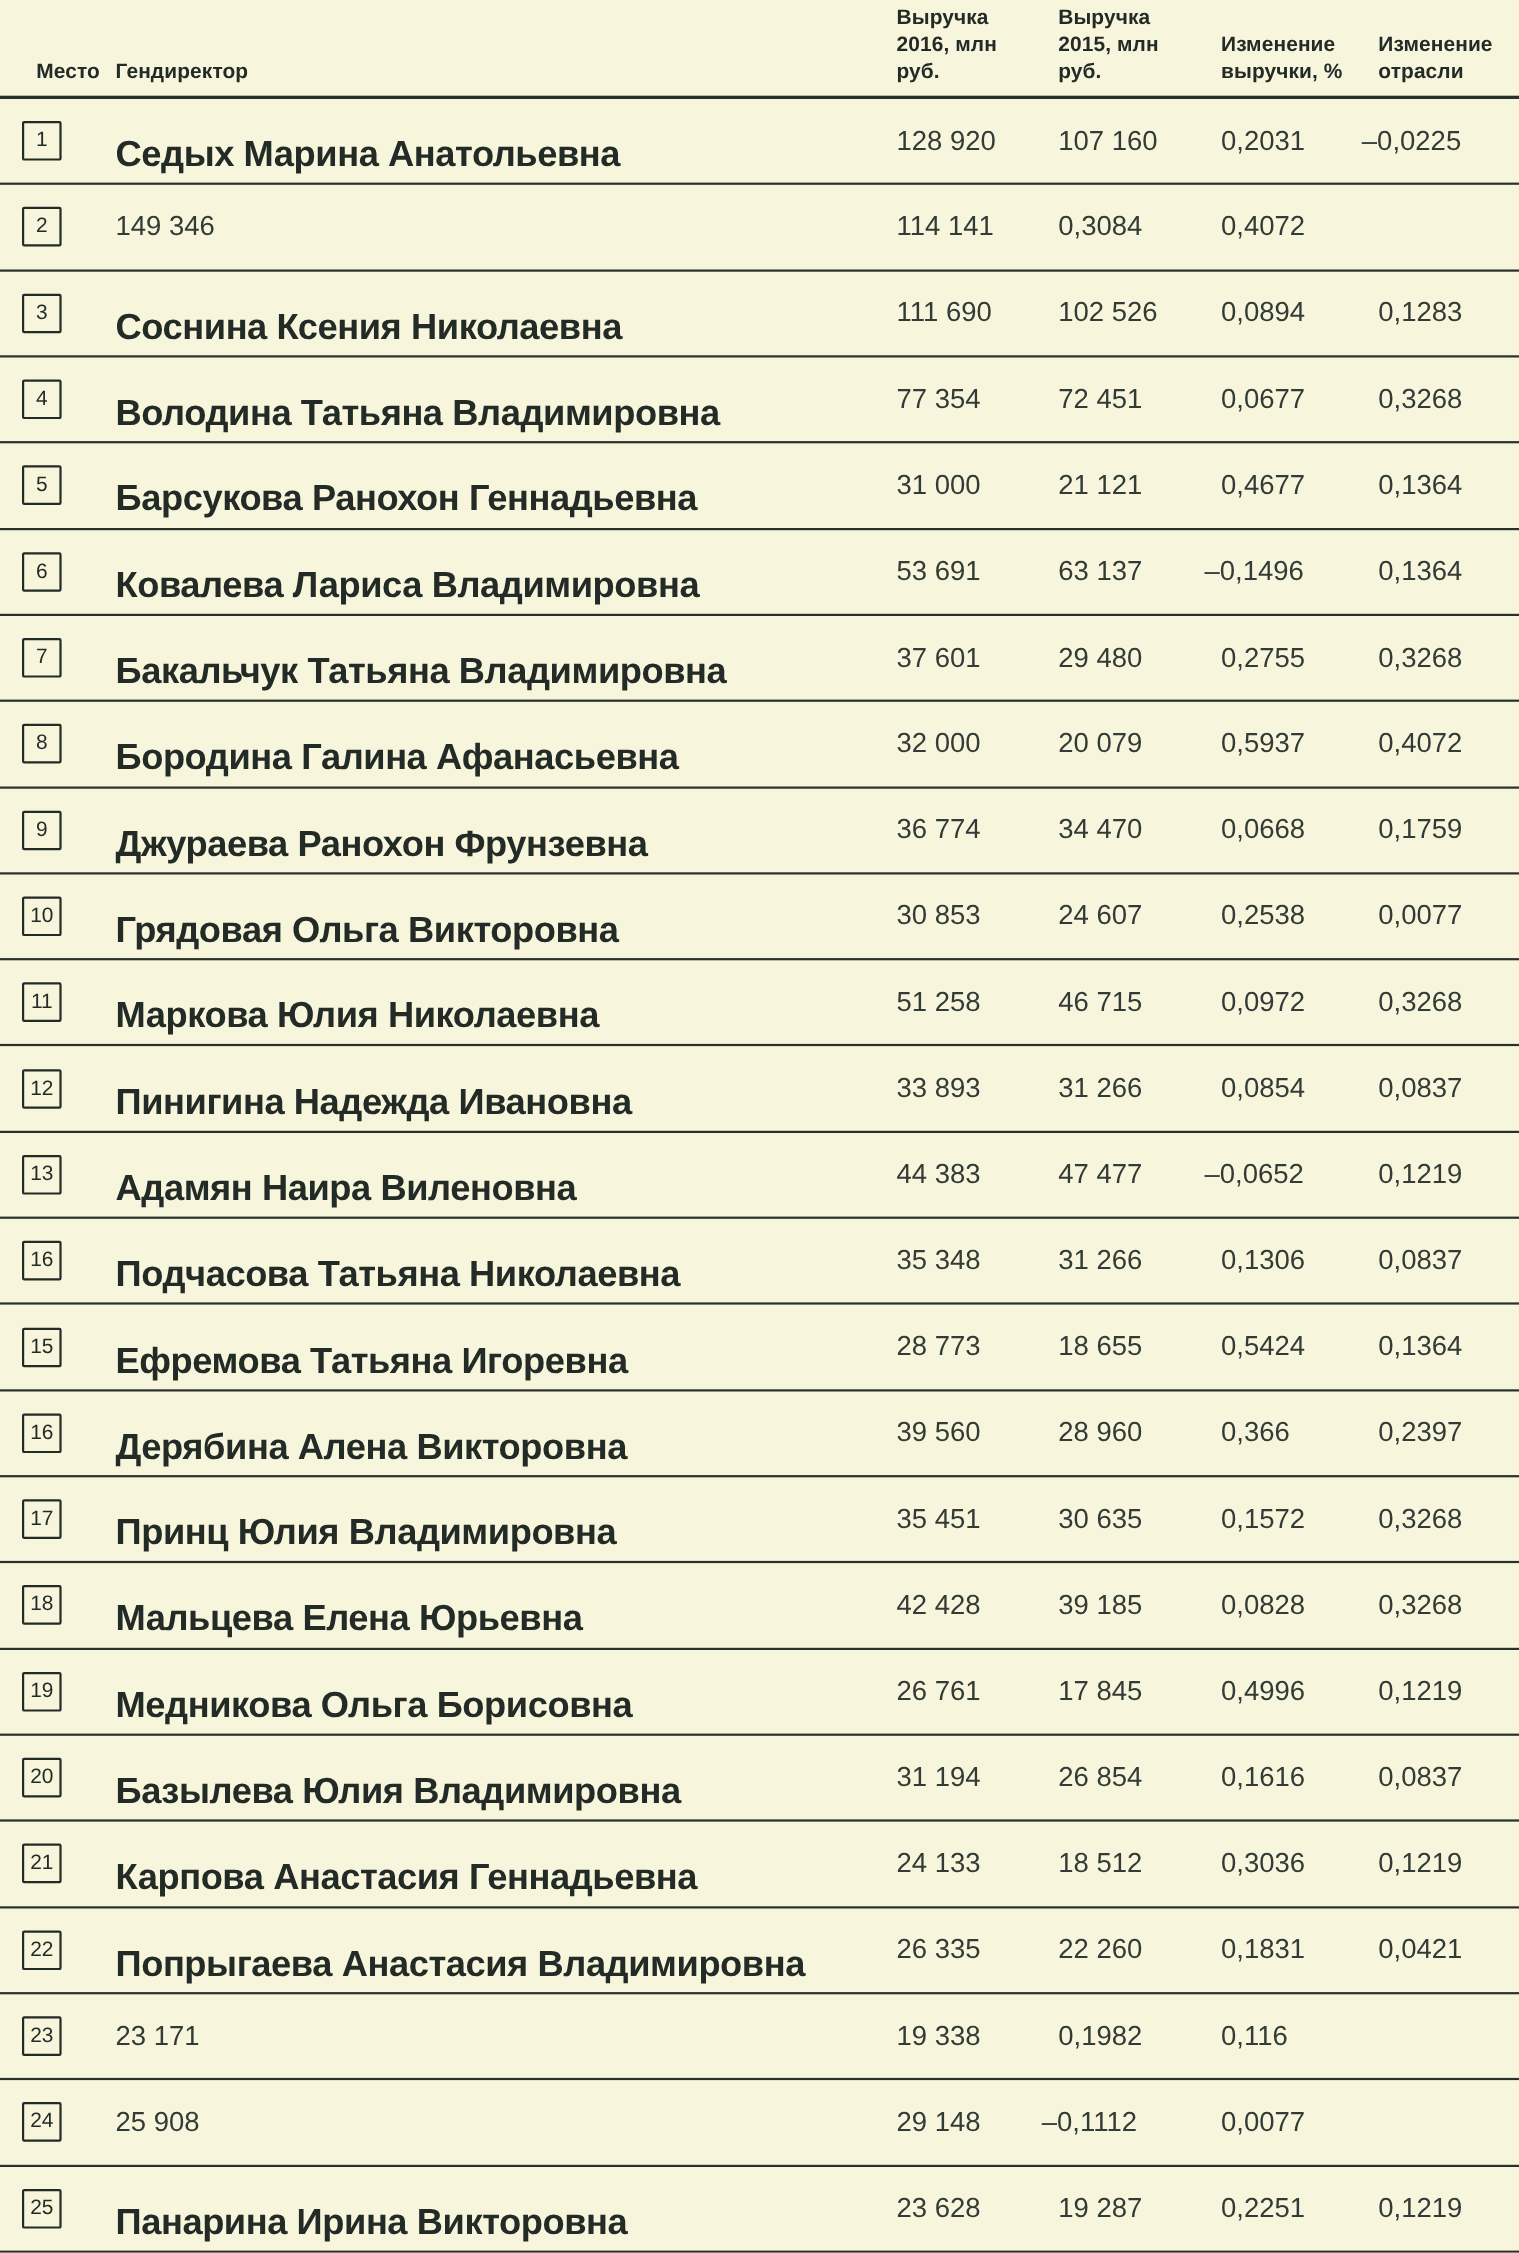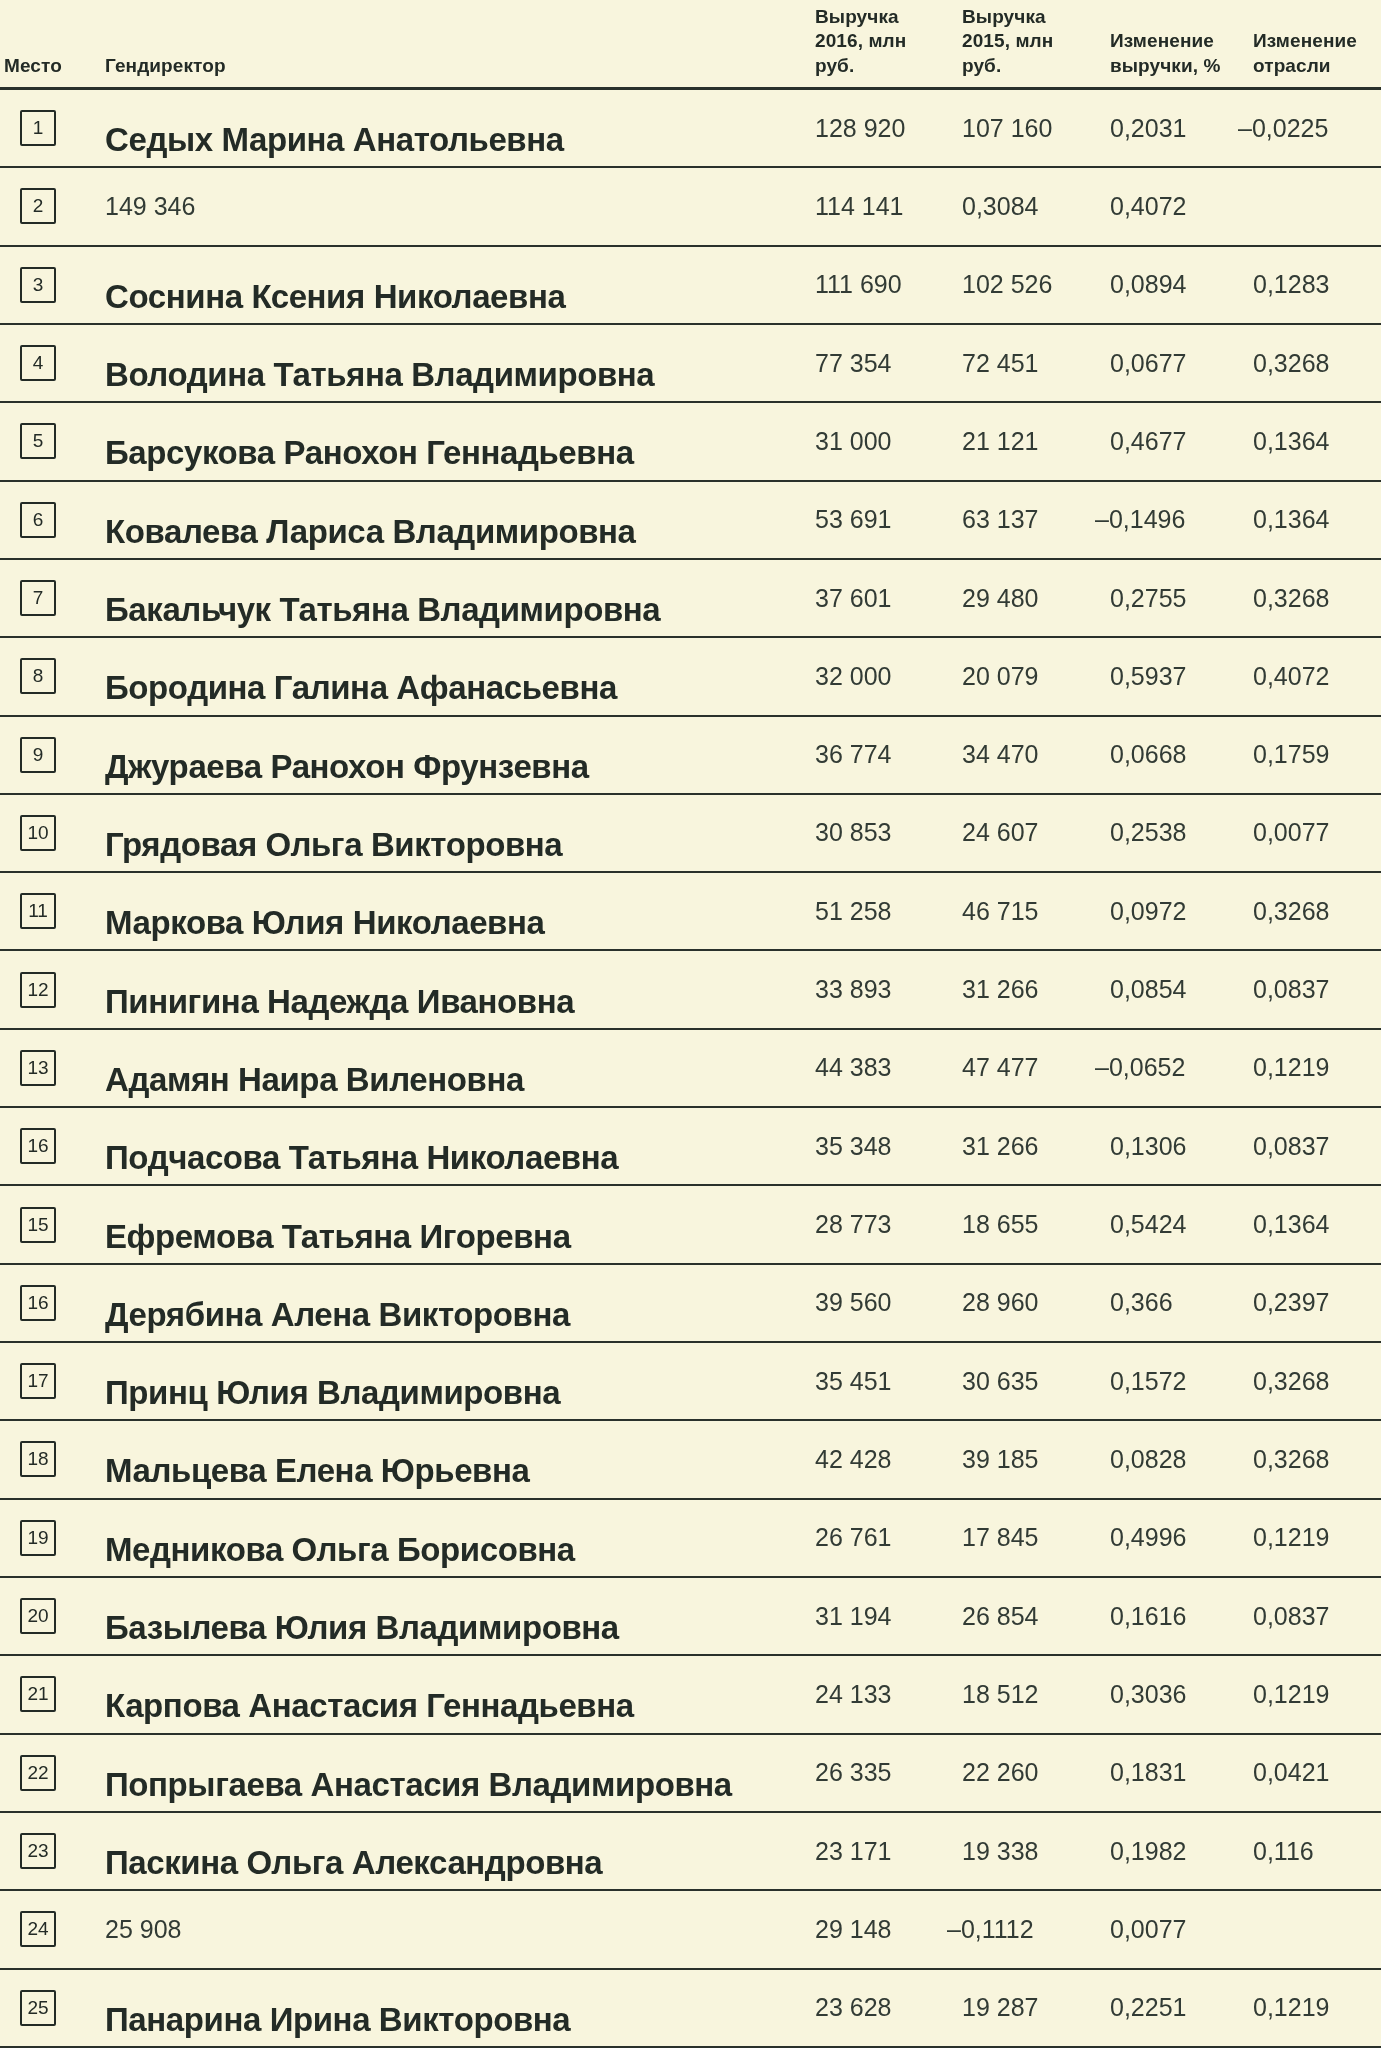--- a/index.html
+++ b/index.html
@@ -32,7 +32,7 @@
     padding-bottom: 9px;
     letter-spacing: 0.1px;
   }
-  .hcell.h-rank { padding-left: 4px; }
+  .hcell.h-rank { padding-left: 33px; }
 
   
   .row {

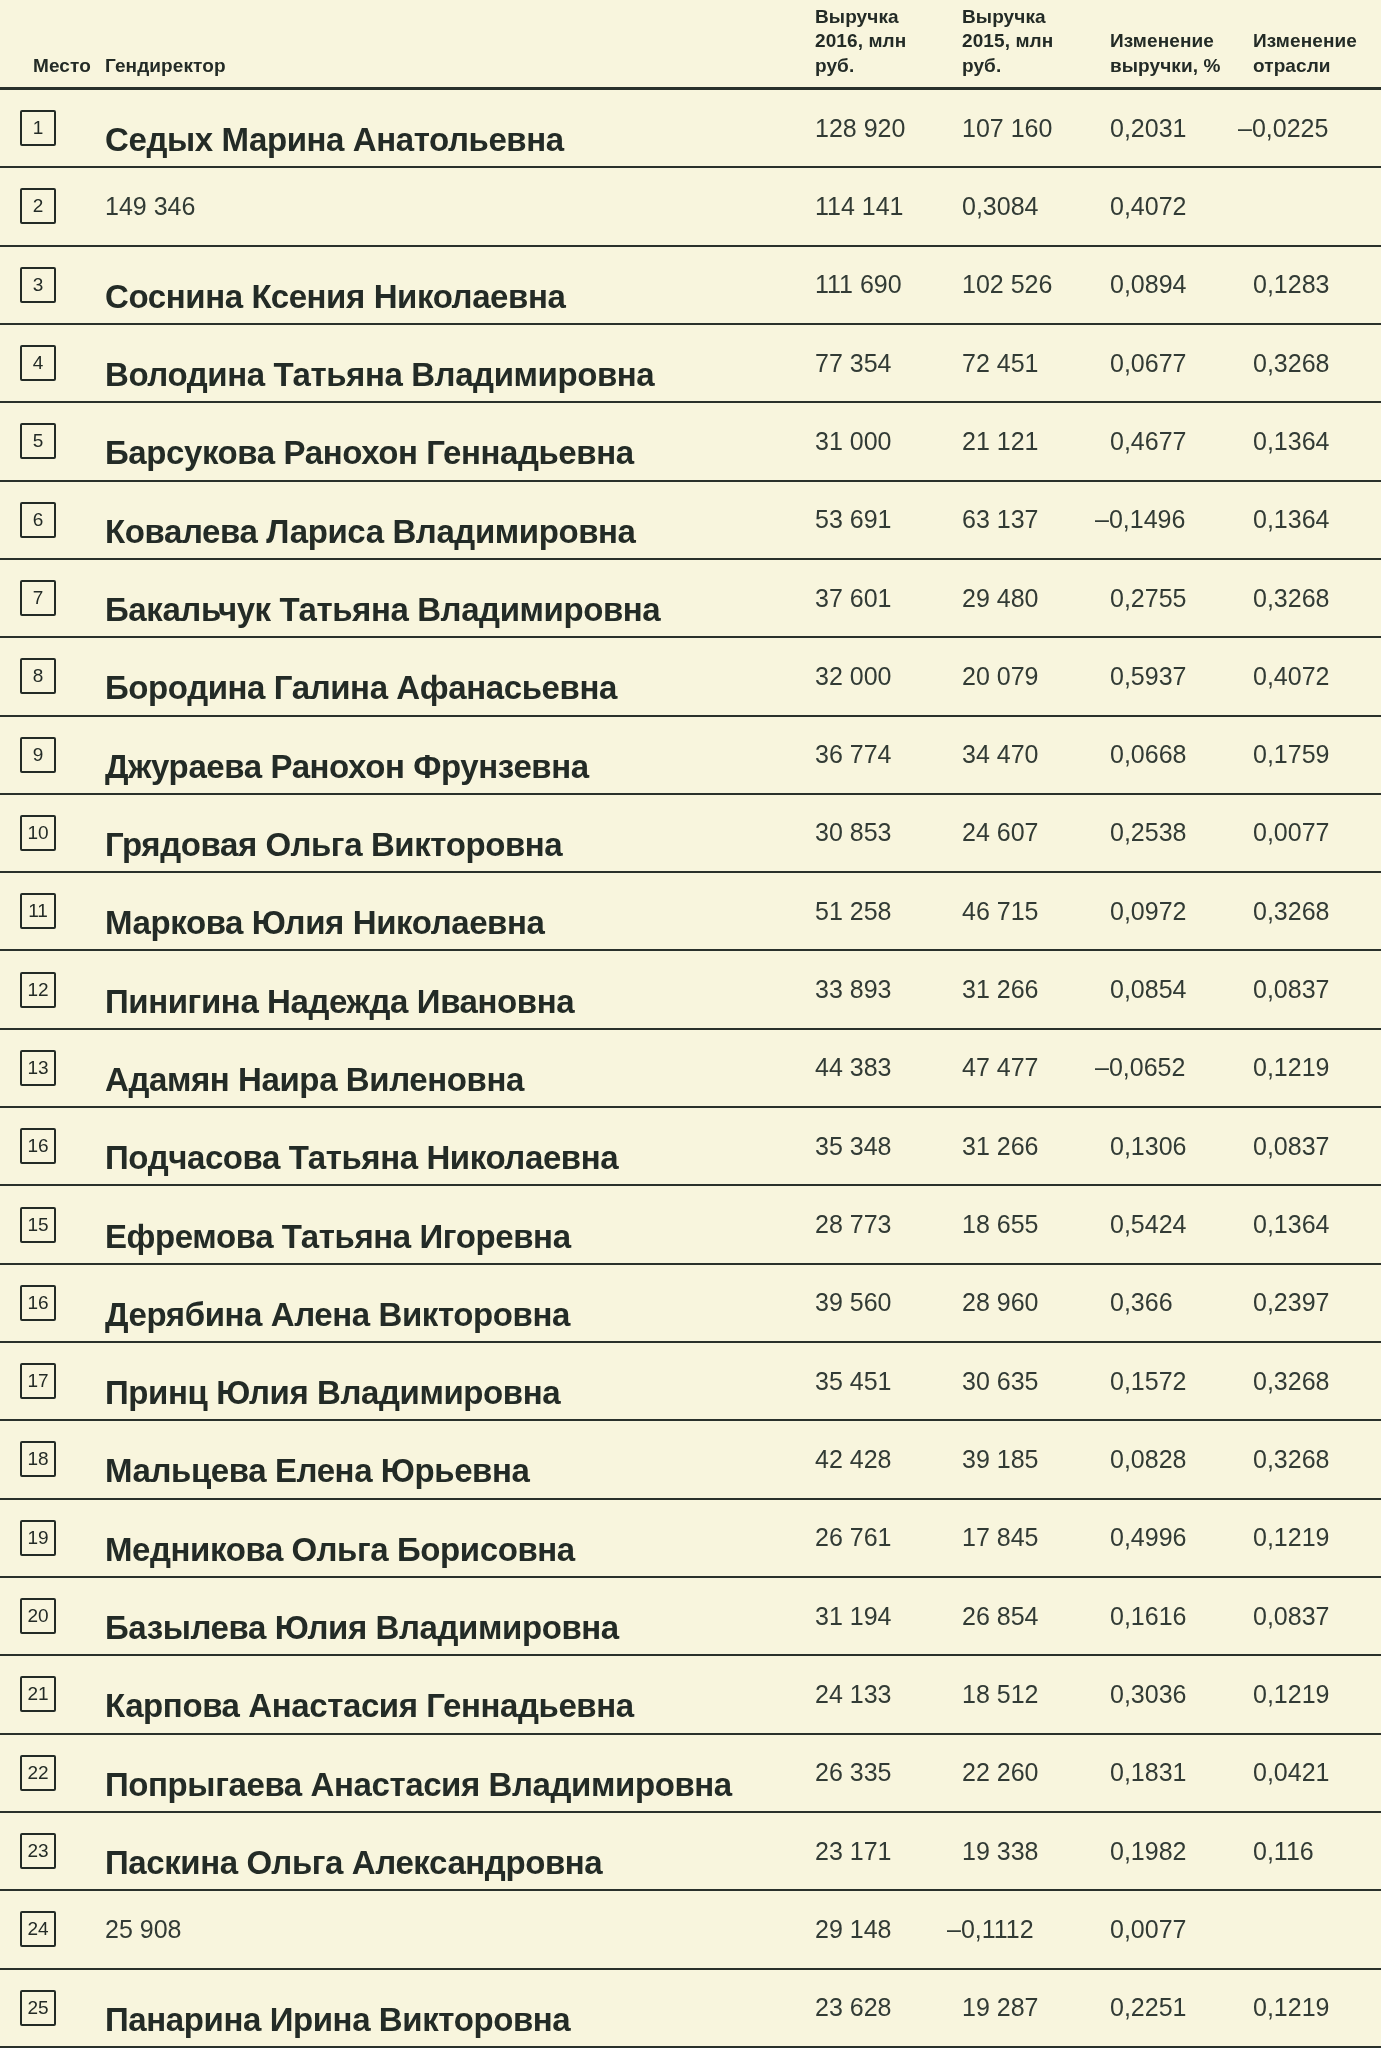--- a/index.html
+++ b/index.html
@@ -309,7 +309,6 @@
         <div class="cell">
           <div class="rank-box">23</div>
         </div>
-        <div class="c-name">Паскина Ольга Александровна</div>
         <div class="c-num">23 171</div>
         <div class="c-num">19 338</div>
         <div class="c-num">0,1982</div>

